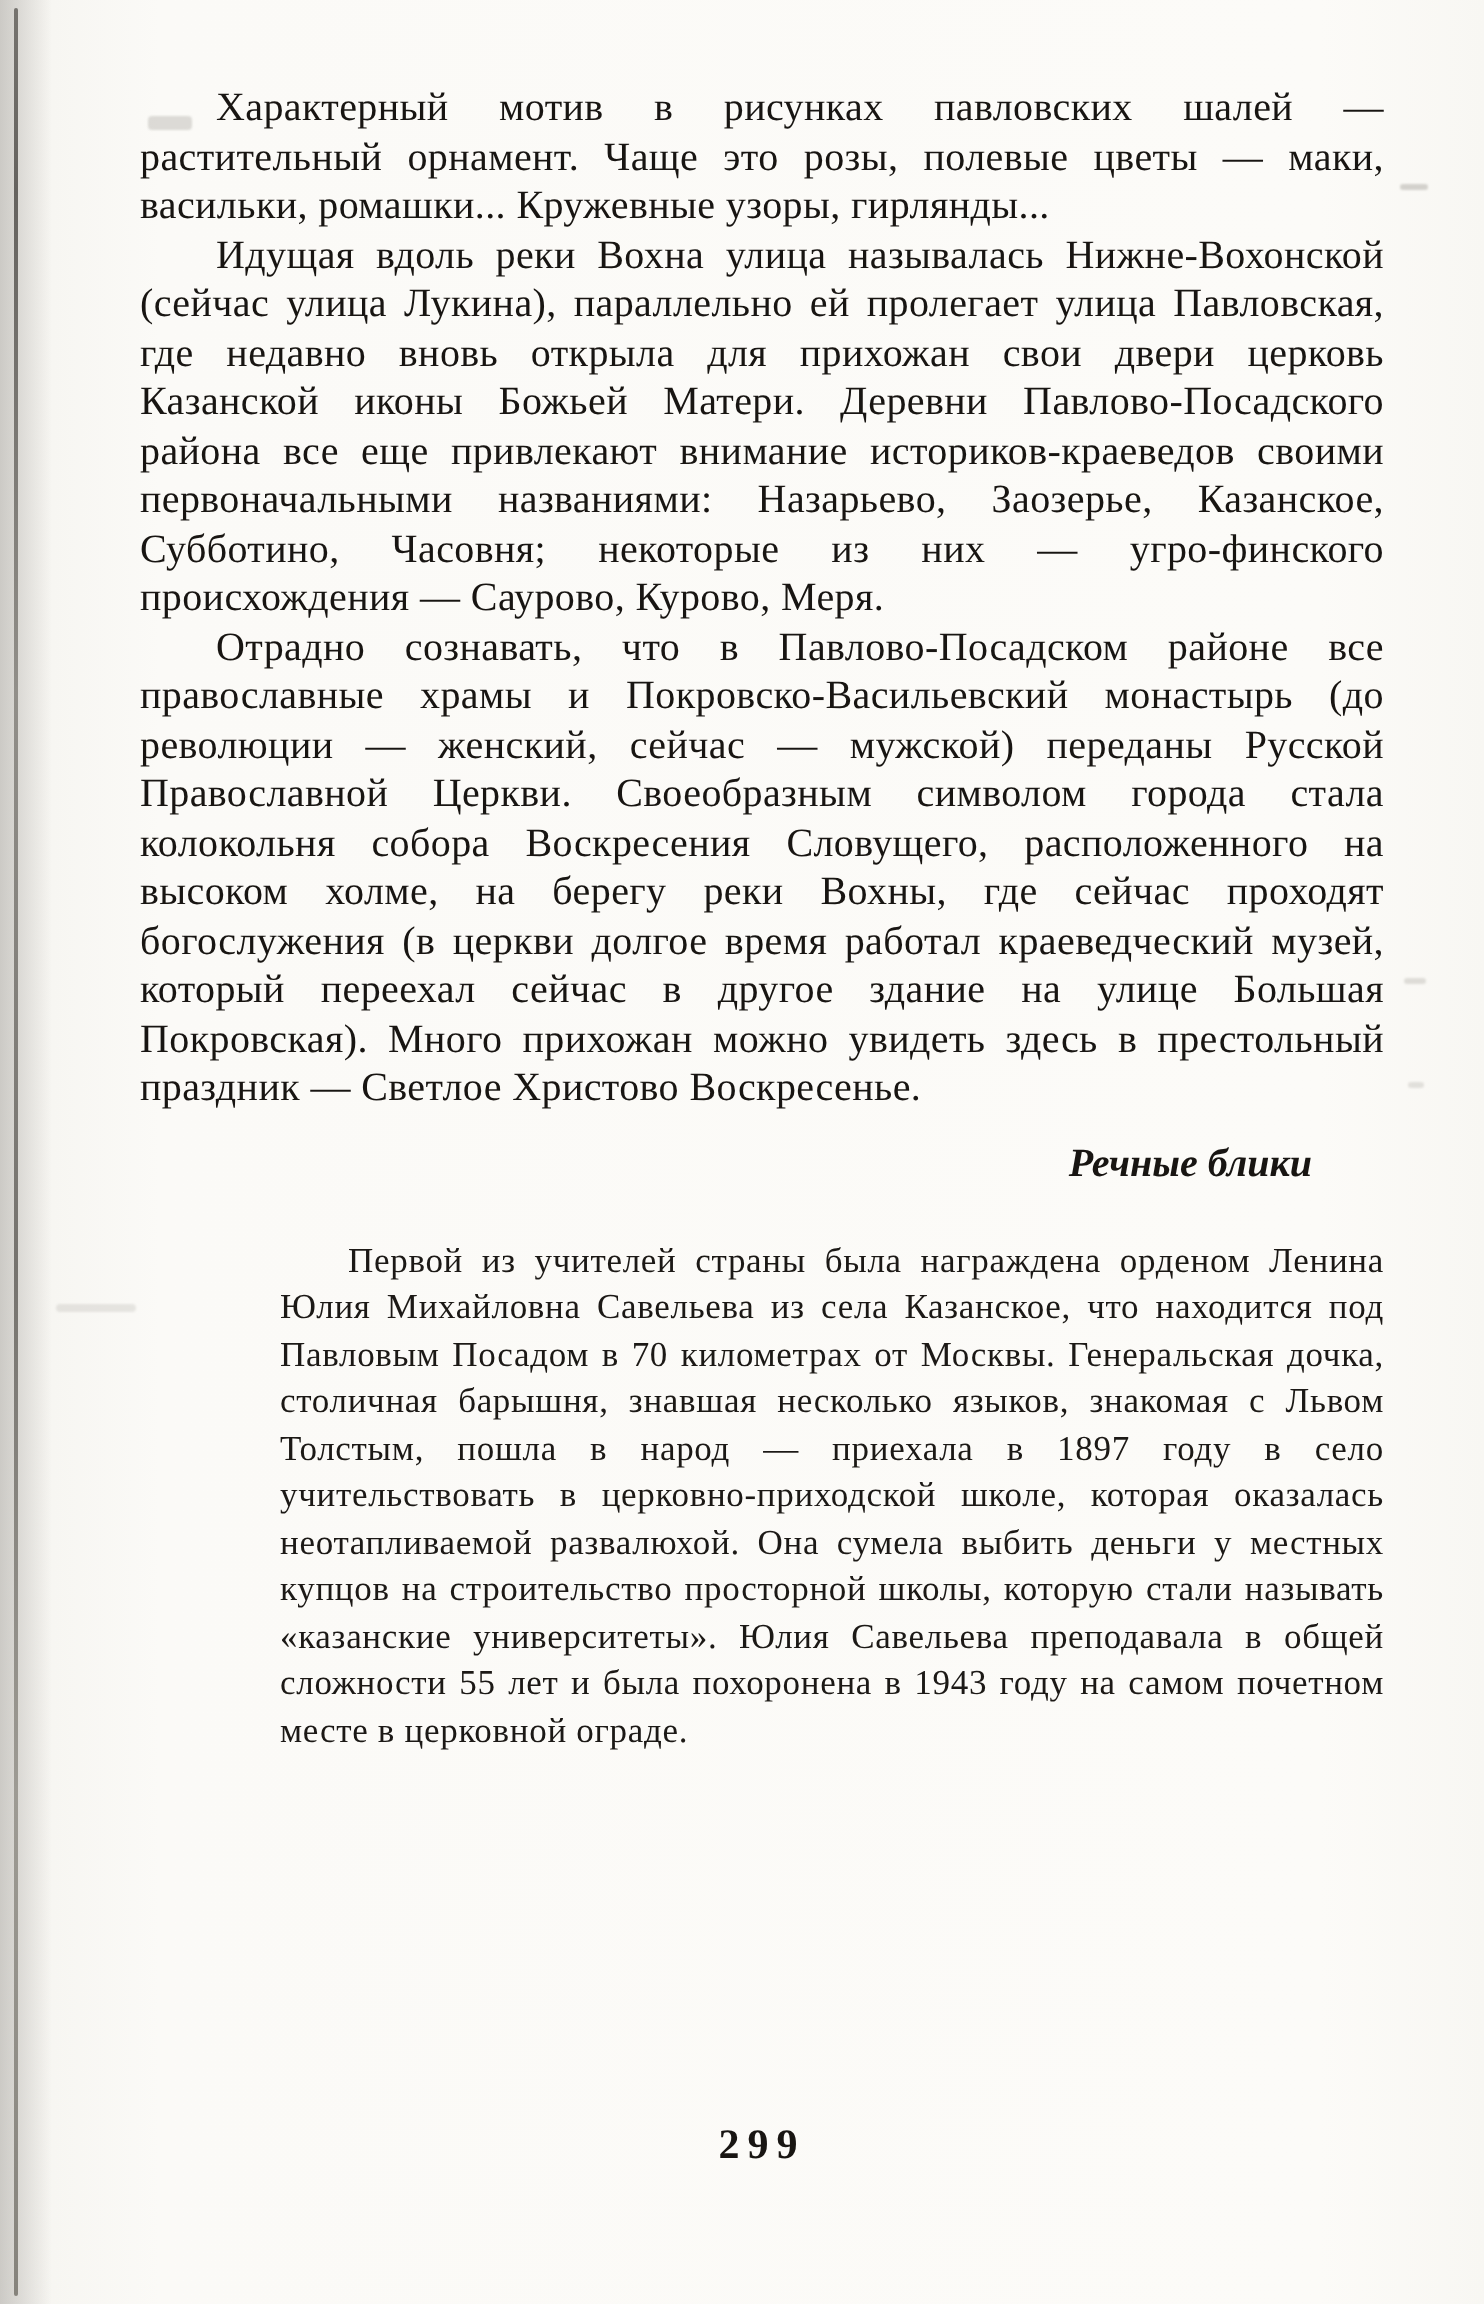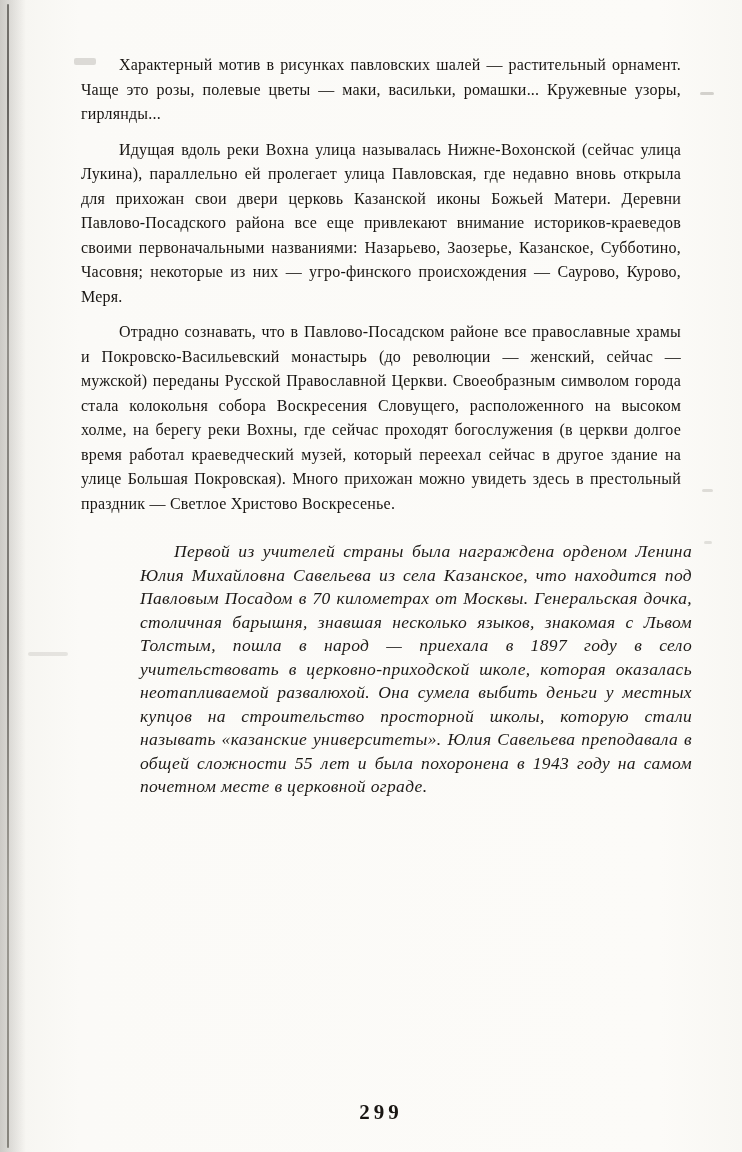--- a/index.html
+++ b/index.html
@@ -44,8 +44,8 @@
     width: 622px;
   }
   .body-para {
-    margin: 11px;
-    font-size: 16px;
+    margin: 0;
+    font-size: 20px;
     line-height: 24.5px;
     letter-spacing: 0.2px;
     text-align: justify;

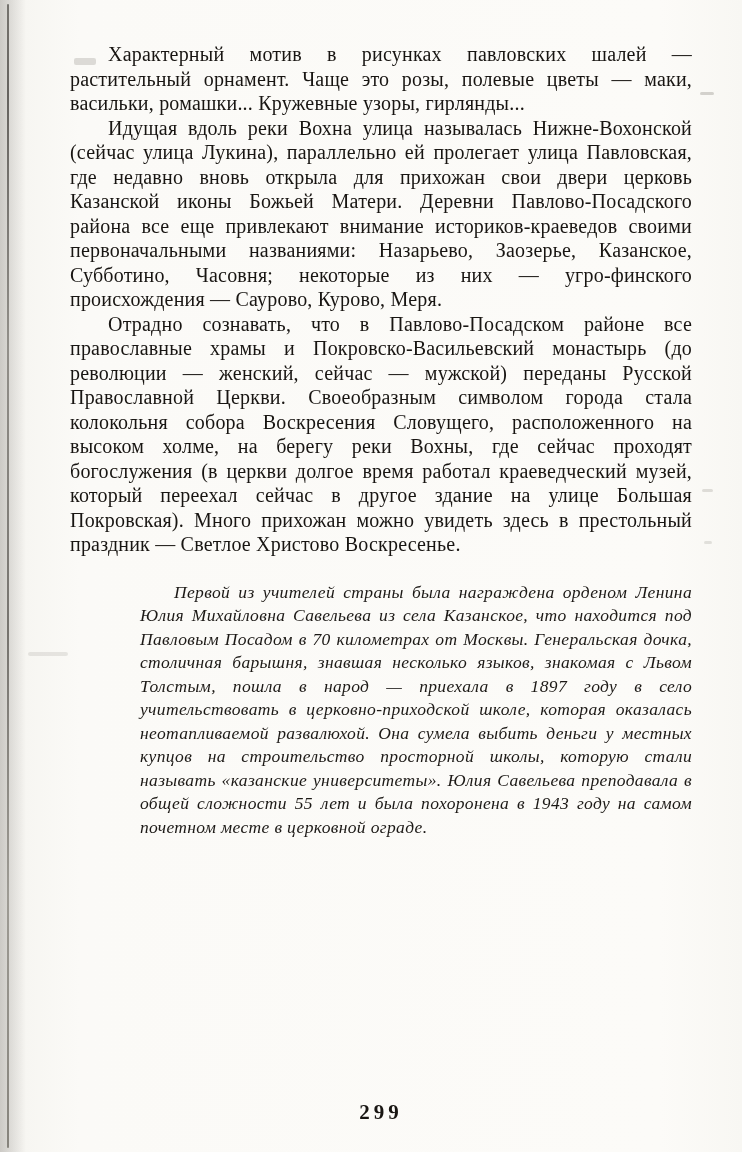--- a/index.html
+++ b/index.html
@@ -122,6 +122,7 @@
 
     <p class="body-para">Отрадно сознавать, что в Павлово-Посадском районе все православные храмы и Покровско-Васильевский монастырь (до революции — женский, сейчас — мужской) переданы Русской Православной Церкви. Своеобразным символом города стала колокольня собора Воскресения Словущего, расположенного на высоком холме, на берегу реки Вохны, где сейчас проходят богослужения (в церкви долгое время работал краеведческий музей, который переехал сейчас в другое здание на улице Большая Покровская). Много прихожан можно увидеть здесь в престольный праздник — Светлое Христово Воскресенье.</p>
 
+    <h3 class="section-heading">Речные блики</h3>
 
     <p class="excerpt-para">Первой из учителей страны была награждена орденом Ленина Юлия Михайловна Савельева из села Казанское, что находится под Павловым Посадом в 70 километрах от Москвы. Генеральская дочка, столичная барышня, знавшая несколько языков, знакомая с Львом Толстым, пошла в народ — приехала в 1897 году в село учительствовать в церковно-приходской школе, которая оказалась неотапливаемой развалюхой. Она сумела выбить деньги у местных купцов на строительство просторной школы, которую стали называть «казанские университеты». Юлия Савельева преподавала в общей сложности 55 лет и была похоронена в 1943 году на самом почетном месте в церковной ограде.</p>
 

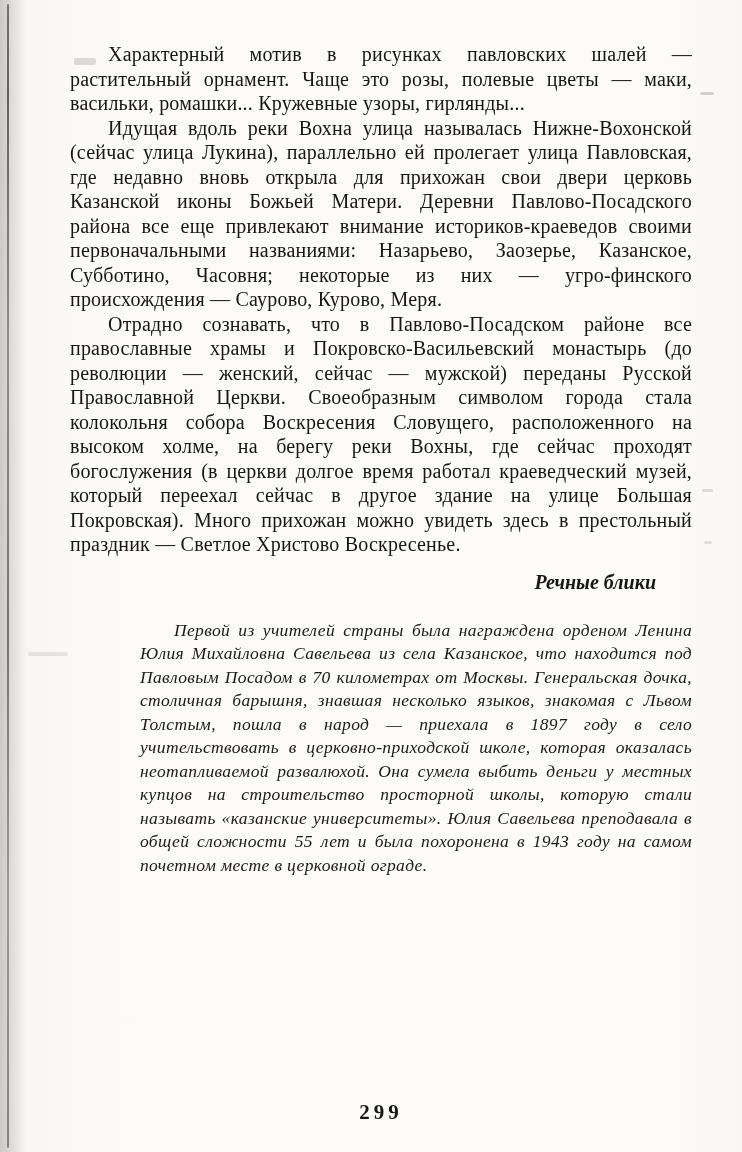--- a/index.html
+++ b/index.html
@@ -70,7 +70,6 @@
     text-align: justify;
     text-indent: 34px;
     color: #1c1916;
-    font-style: italic;
   }
   .closing-para {
     margin-top: 27px;

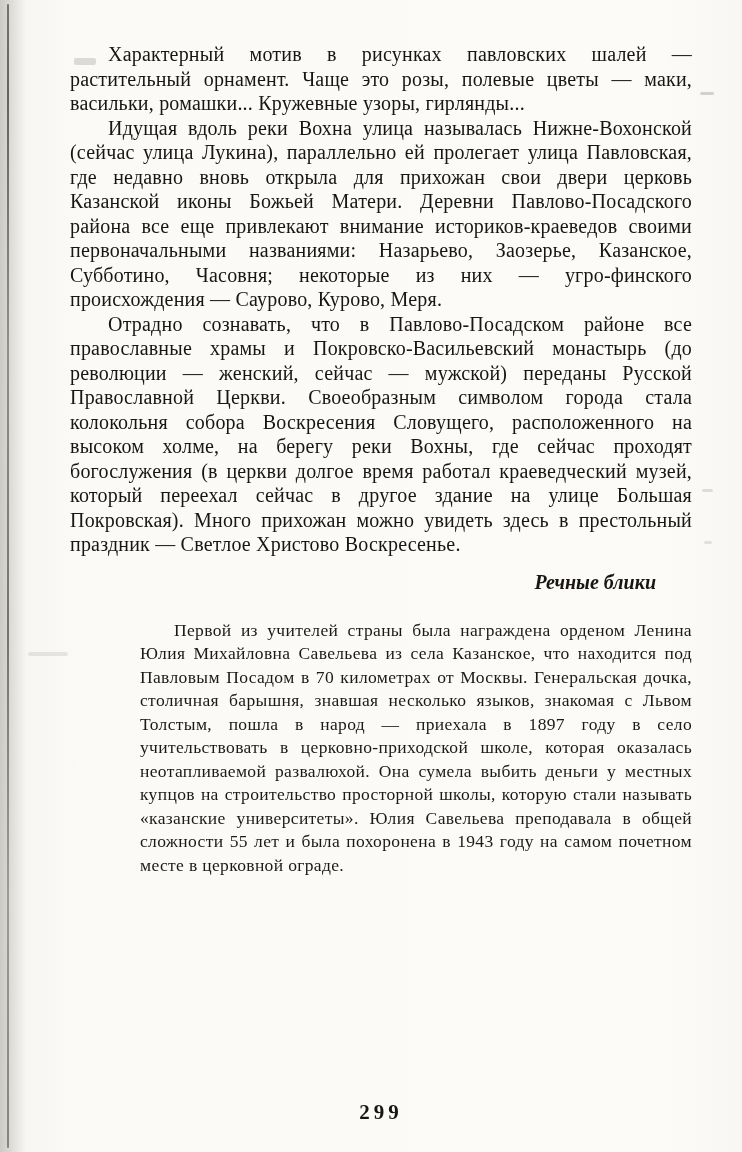--- a/index.html
+++ b/index.html
@@ -76,7 +76,7 @@
   }
   .page-number {
     position: absolute;
-    top: 1100px;
+    top: 1060px;
     left: 70px;
     width: 622px;
     text-align: center;

